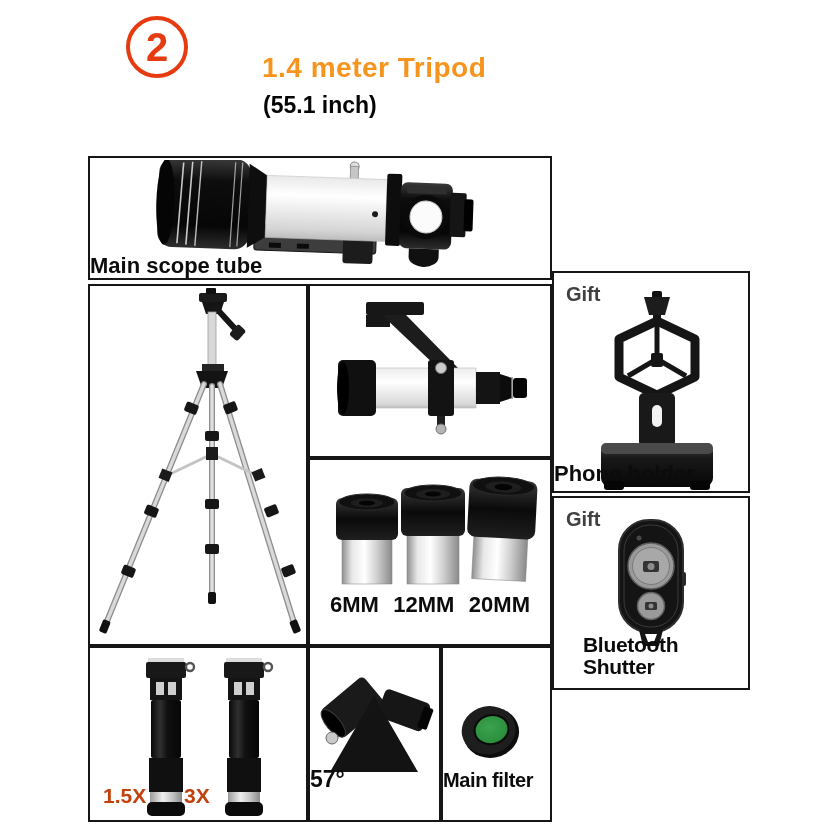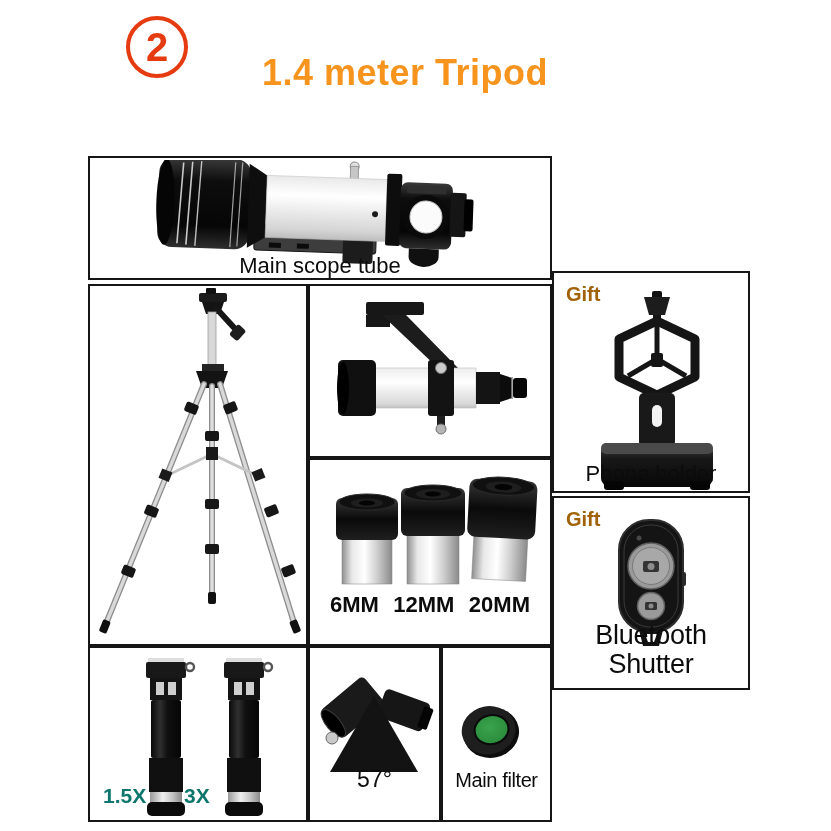--- a/index.html
+++ b/index.html
@@ -9,7 +9,7 @@
         border:4px solid #e63b10;border-radius:50%;display:flex;align-items:center;
         justify-content:center;color:#e63b10;font-size:40px;font-weight:bold;}
   .page-title{position:absolute;left:262px;top:52px;color:#f7941d;
-        font-size:36px;font-weight:bold;letter-spacing:0.5px;text-align:center;}
+        font-size:28px;font-weight:bold;letter-spacing:0.5px;text-align:center;}
   .page-subtitle{position:absolute;left:263px;top:92px;color:#050505;
         font-size:23px;font-weight:bold;}
   .cell{position:absolute;background:#fff;border:2px solid #161616;box-sizing:border-box;}

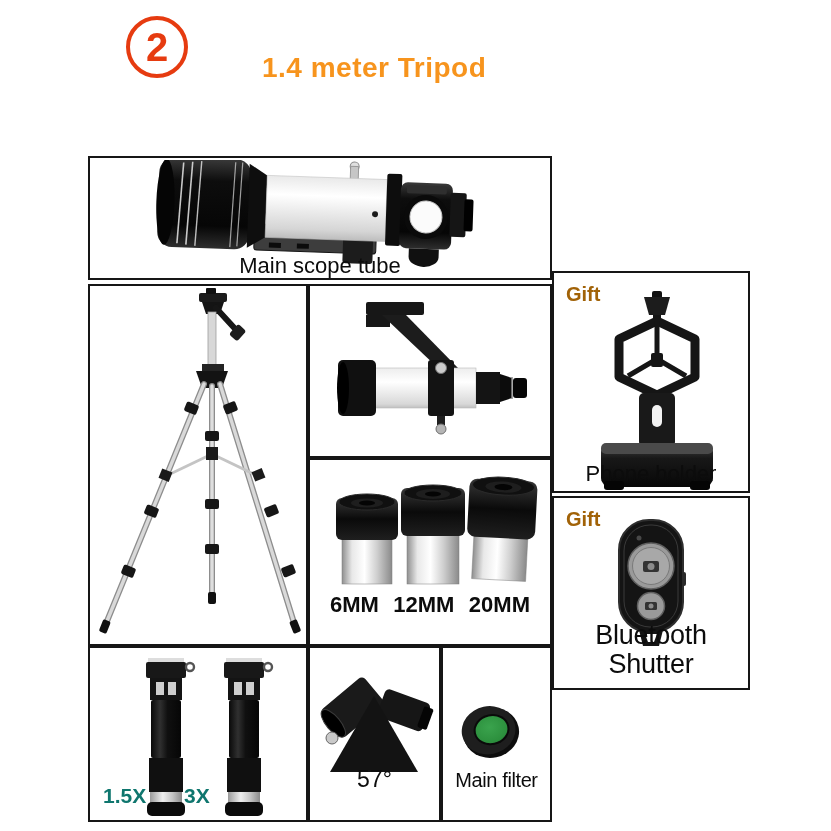--- a/index.html
+++ b/index.html
@@ -31,6 +31,7 @@
     <span>2</span>
   </div>
   <div class="page-title">1.4 meter Tripod</div>
+  <div class="page-subtitle">(55.1 inch)</div>
 
   <div class="cell" style="left:88px;top:156px;width:464px;height:124px;">
     <div class="img-wrap" style="left:58px;top:2px;">

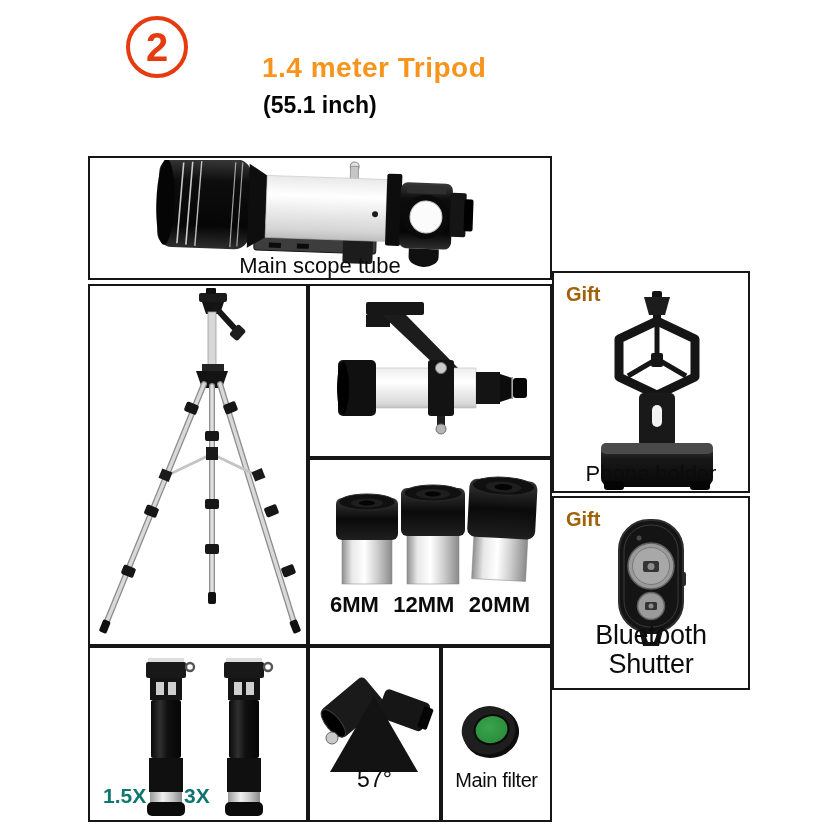--- a/index.html
+++ b/index.html
@@ -13,7 +13,7 @@
   .page-subtitle{position:absolute;left:263px;top:92px;color:#050505;
         font-size:23px;font-weight:bold;}
   .cell{position:absolute;background:#fff;border:2px solid #161616;box-sizing:border-box;}
-  .cell-label{position:absolute;left:0;right:0;text-align:center;font-weight:normal;
+  .cell-label{position:absolute;left:0;right:0;text-align:left;font-weight:bold;
         color:#0c0c0c;line-height:1.08;}
   .gift-badge{position:absolute;left:12px;top:10px;color:#a16207;
         font-size:20px;font-weight:bold;}

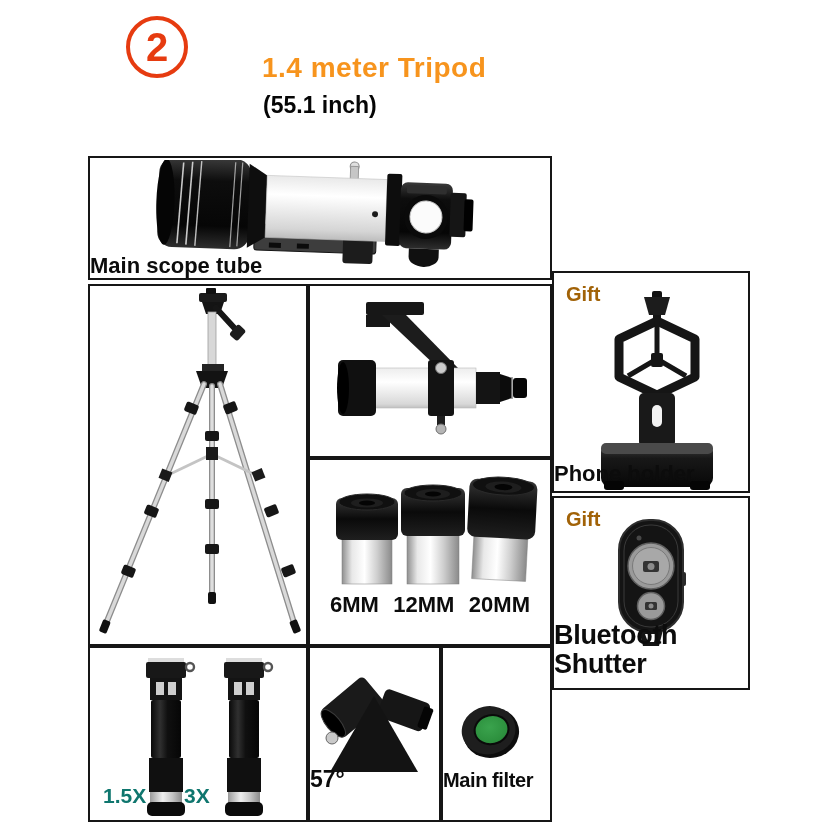--- a/index.html
+++ b/index.html
@@ -15,7 +15,7 @@
   .cell{position:absolute;background:#fff;border:2px solid #161616;box-sizing:border-box;}
   .cell-label{position:absolute;left:0;right:0;text-align:left;font-weight:bold;
         color:#0c0c0c;line-height:1.08;}
-  .gift-badge{position:absolute;left:12px;top:10px;color:#a16207;
+  .gift-badge{position:absolute;left:12px;top:10px;color:#404040;
         font-size:20px;font-weight:bold;}
   .img-wrap{position:absolute;}
   .ep-labels{position:absolute;left:0;right:0;bottom:26px;display:flex;

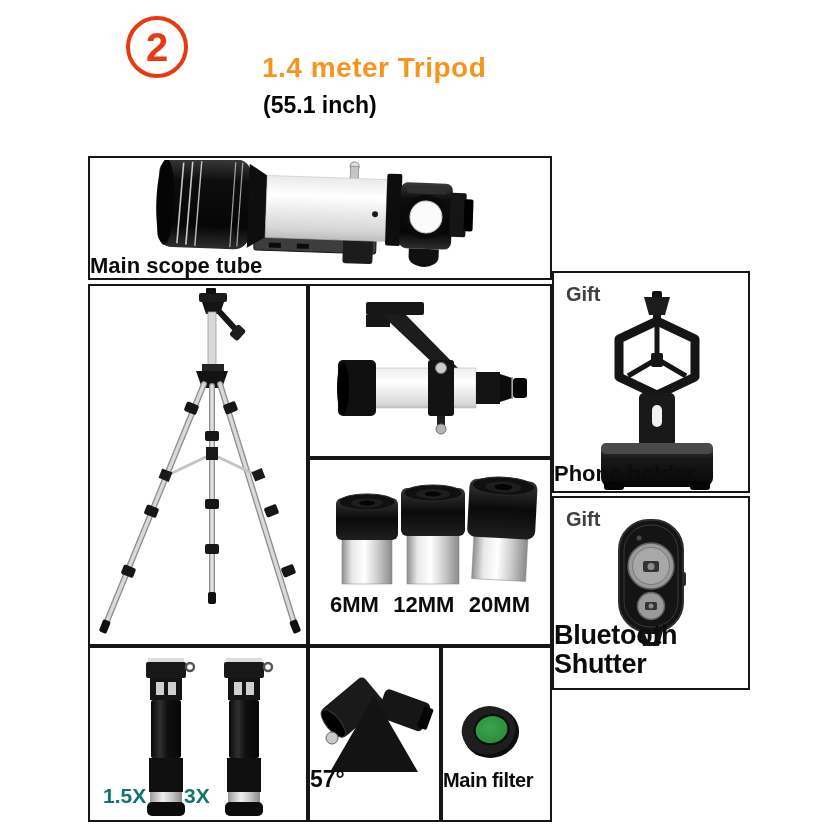--- a/index.html
+++ b/index.html
@@ -249,7 +249,7 @@
         <polygon points="44,120 56,120 53,128 47,128" fill="#ffffff"></polygon>
       </svg>
     </div>
-    <div class="cell-label" style="bottom:9px;font-size:27px;letter-spacing:-0.3px;">Bluetooth Shutter</div>
+    <div class="cell-label" style="bottom:9px;font-size:21px;letter-spacing:-0.3px;margin-left:29px;">Bluetooth Shutter</div>
   </div>
 
   <div class="cell" style="left:88px;top:646px;width:220px;height:176px;">

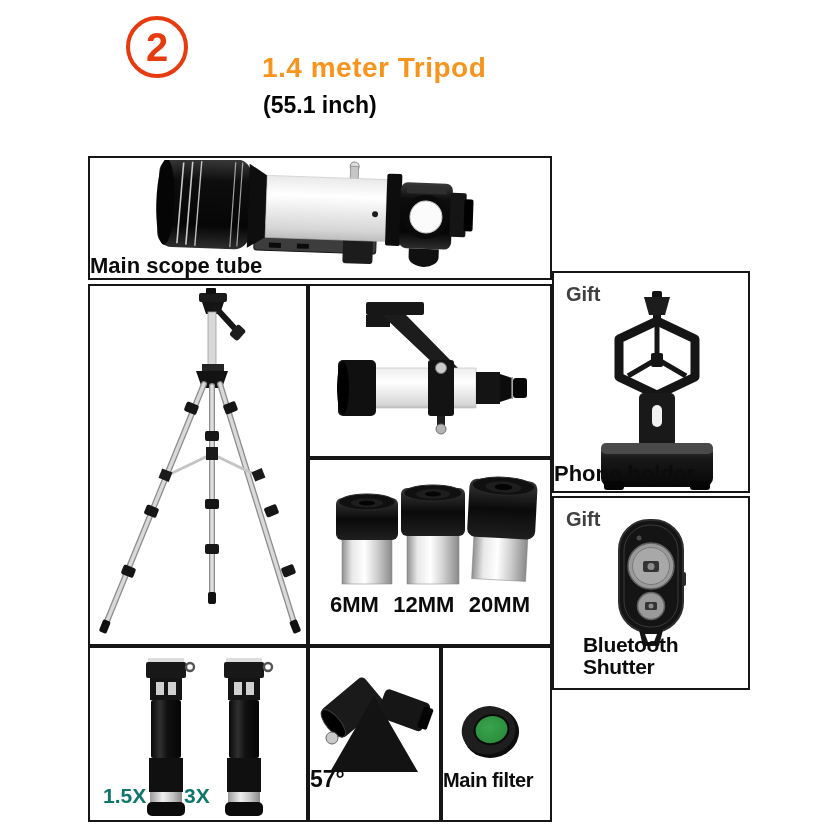--- a/index.html
+++ b/index.html
@@ -20,7 +20,7 @@
   .img-wrap{position:absolute;}
   .ep-labels{position:absolute;left:0;right:0;bottom:26px;display:flex;
         justify-content:space-between;padding:0 20px;font-size:22px;font-weight:bold;color:#0c0c0c;}
-  .barlow-label{position:absolute;bottom:12px;font-size:21px;font-weight:bold;color:#0f766e;}
+  .barlow-label{position:absolute;bottom:12px;font-size:21px;font-weight:bold;color:#c2410c;}
 </style>
 </head>
 <body>

